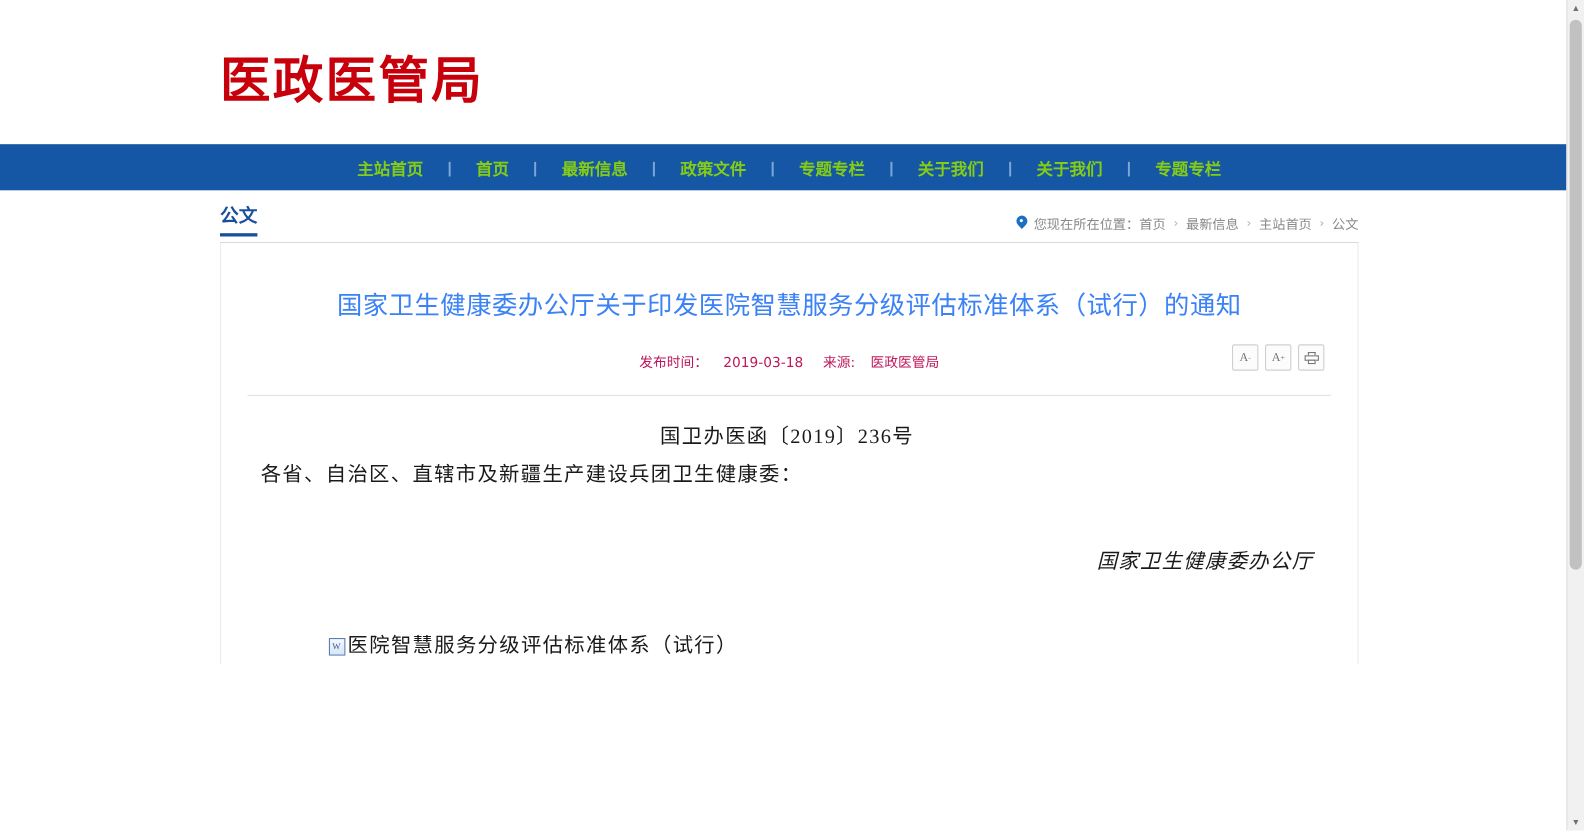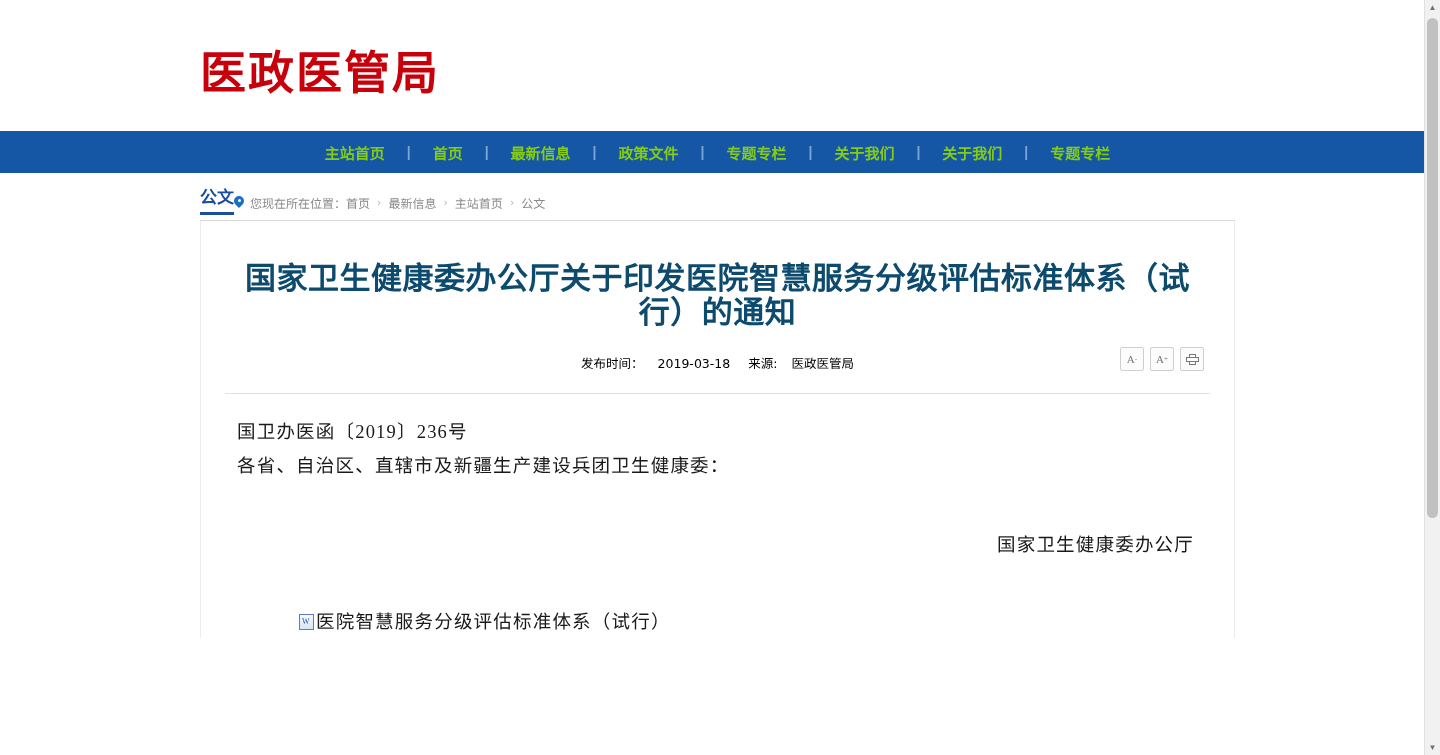--- a/index.html
+++ b/index.html
@@ -70,7 +70,7 @@
     height: 48px;
     display: flex;
     align-items: flex-end;
-    justify-content: flex-start;
+    justify-content: space-between;
     border-bottom: 1px solid #d9d9d9;
     padding-bottom: 5px;
     box-sizing: border-box;

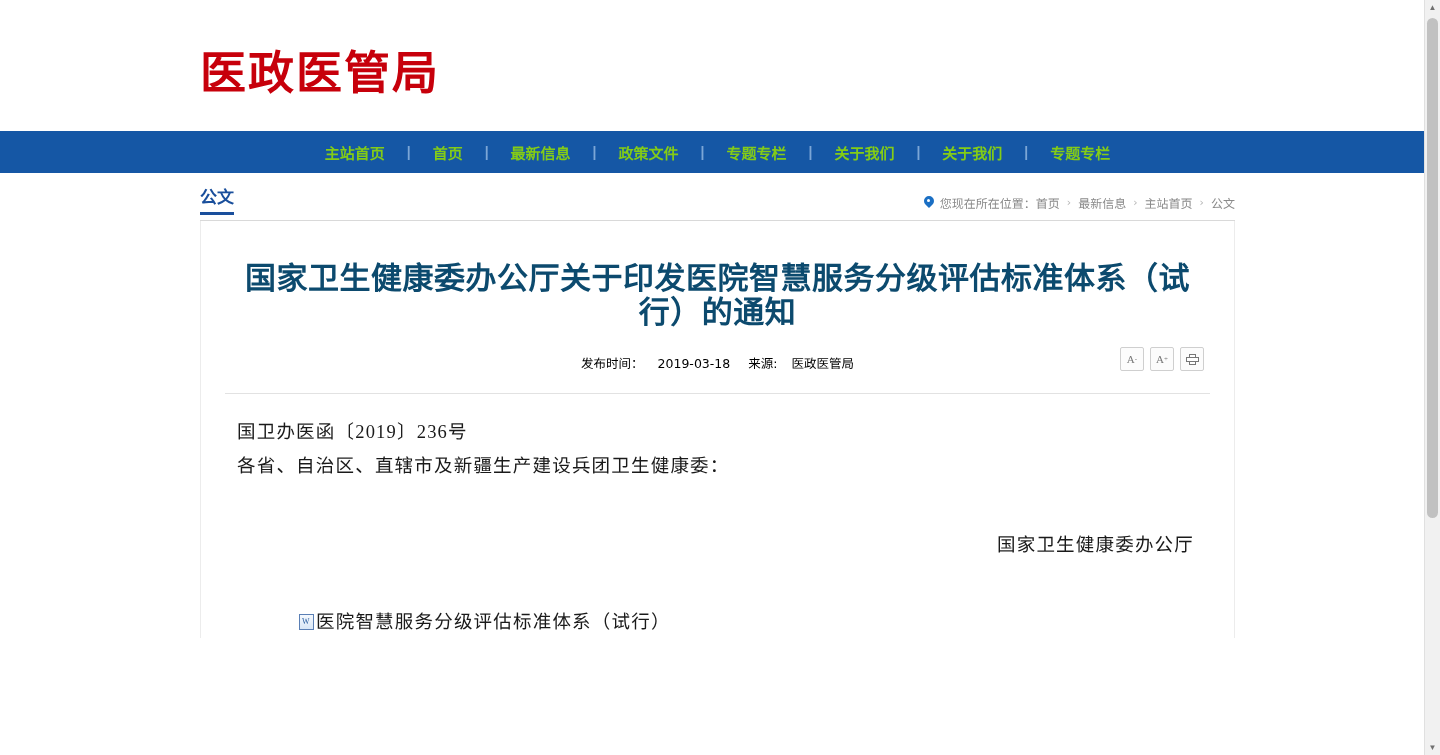--- a/index.html
+++ b/index.html
@@ -137,9 +137,9 @@
   }
   .article-title {
     text-align: center;
-    color: #0c4a6e;
-    font-size: 31px;
-    font-weight: bold;
+    color: #3b82f6;
+    font-size: 23px;
+    font-weight: normal;
     font-family: "DejaVu Sans", sans-serif;
     padding-top: 40px;
     line-height: 34px;

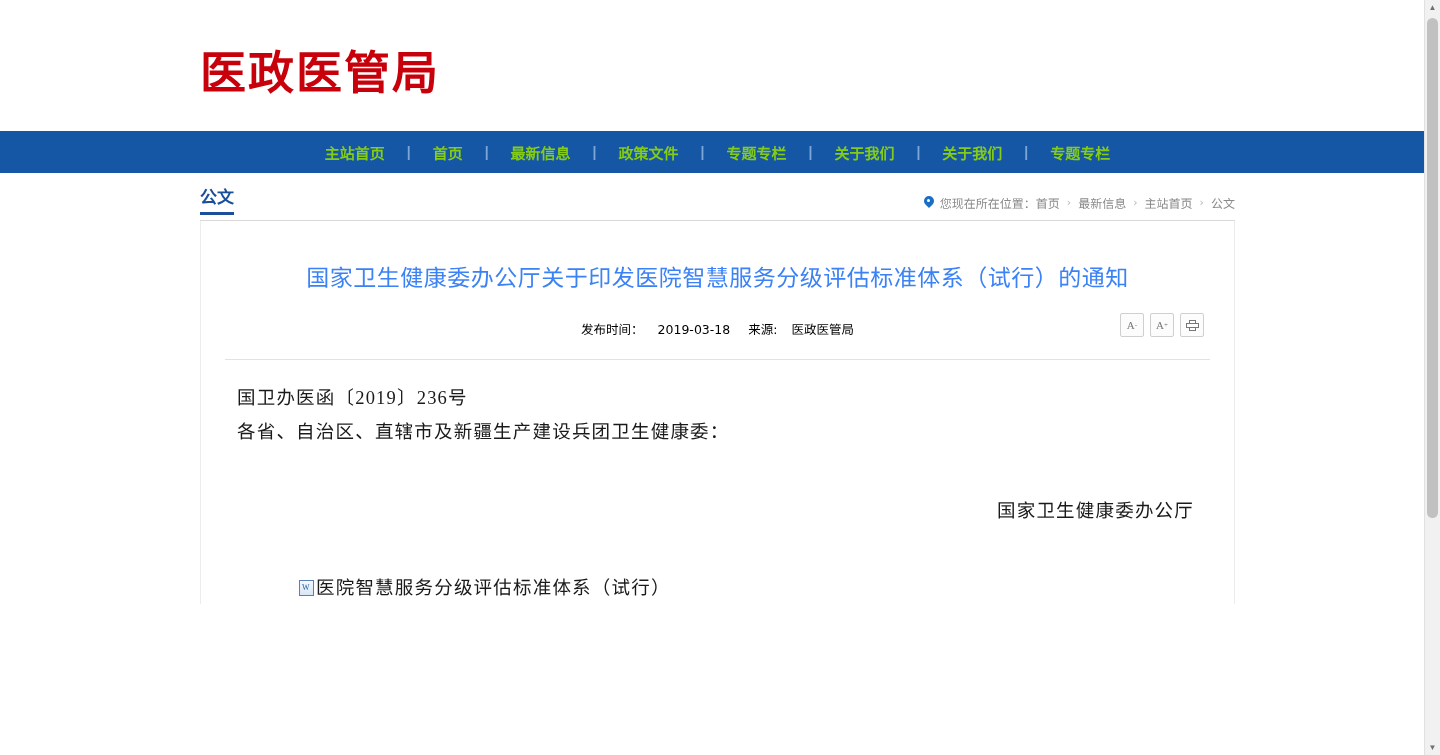--- a/index.html
+++ b/index.html
@@ -154,7 +154,7 @@
   .meta-center {
     text-align: center;
     font-size: 12.5px;
-    color: #000000;
+    color: #be185d;
     font-family: "DejaVu Sans", sans-serif;
     padding-top: 12px;
   }

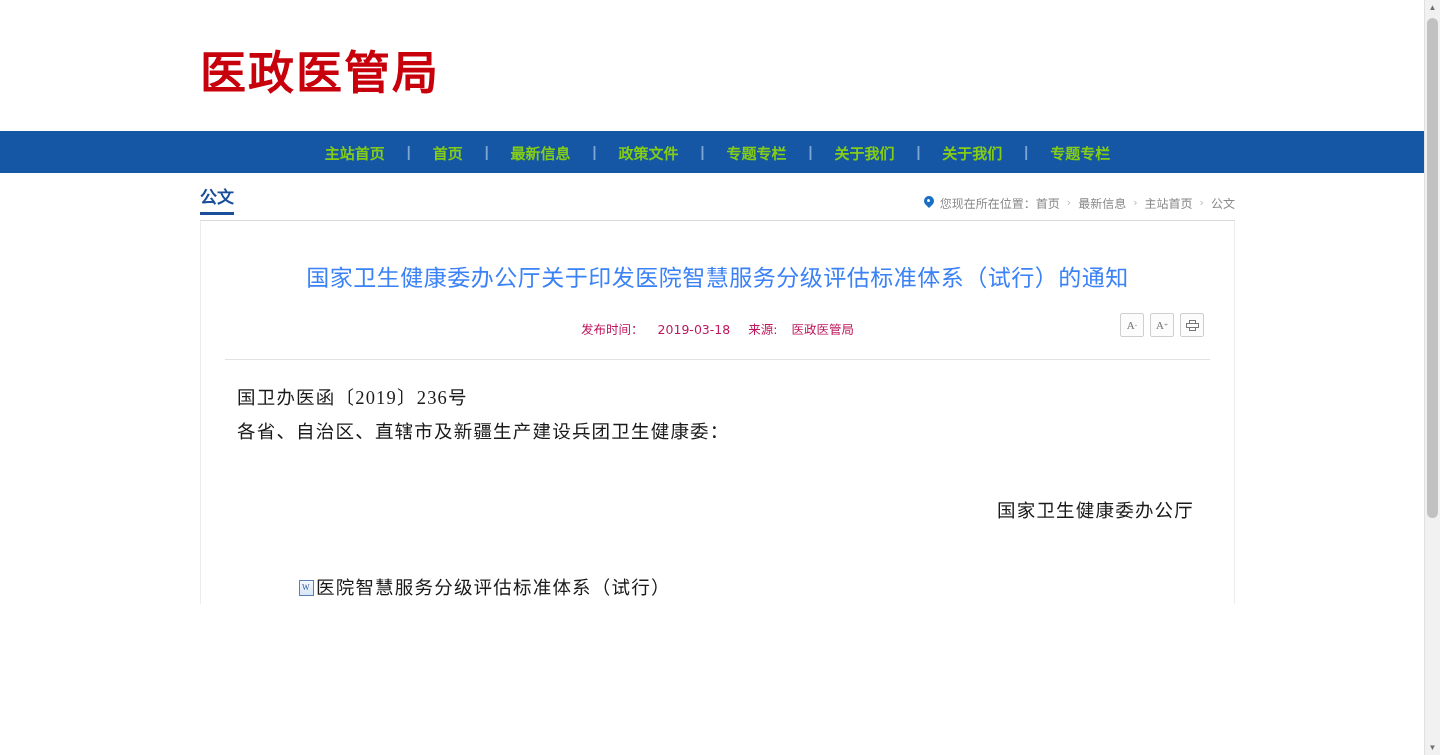--- a/index.html
+++ b/index.html
@@ -223,7 +223,7 @@
     letter-spacing: 1.2px;
   }
   .doc-number {
-    text-align: left;
+    text-align: center;
     padding-right: 4px;
     margin-bottom: 2px;
   }

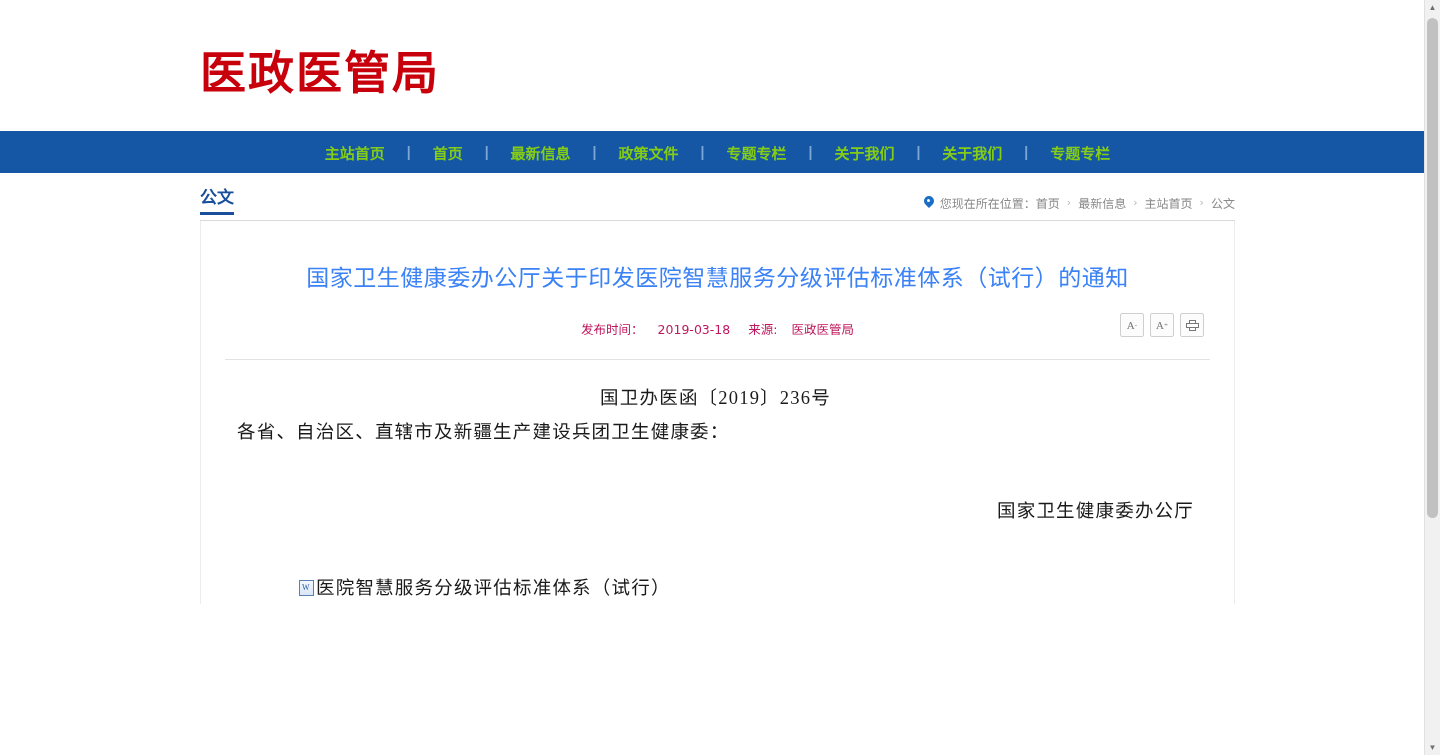--- a/index.html
+++ b/index.html
@@ -240,6 +240,7 @@
     padding-right: 4px;
     margin-top: 46px;
     line-height: 34px;
+    font-style: italic;
   }
   .doc-date {
     text-align: right;

